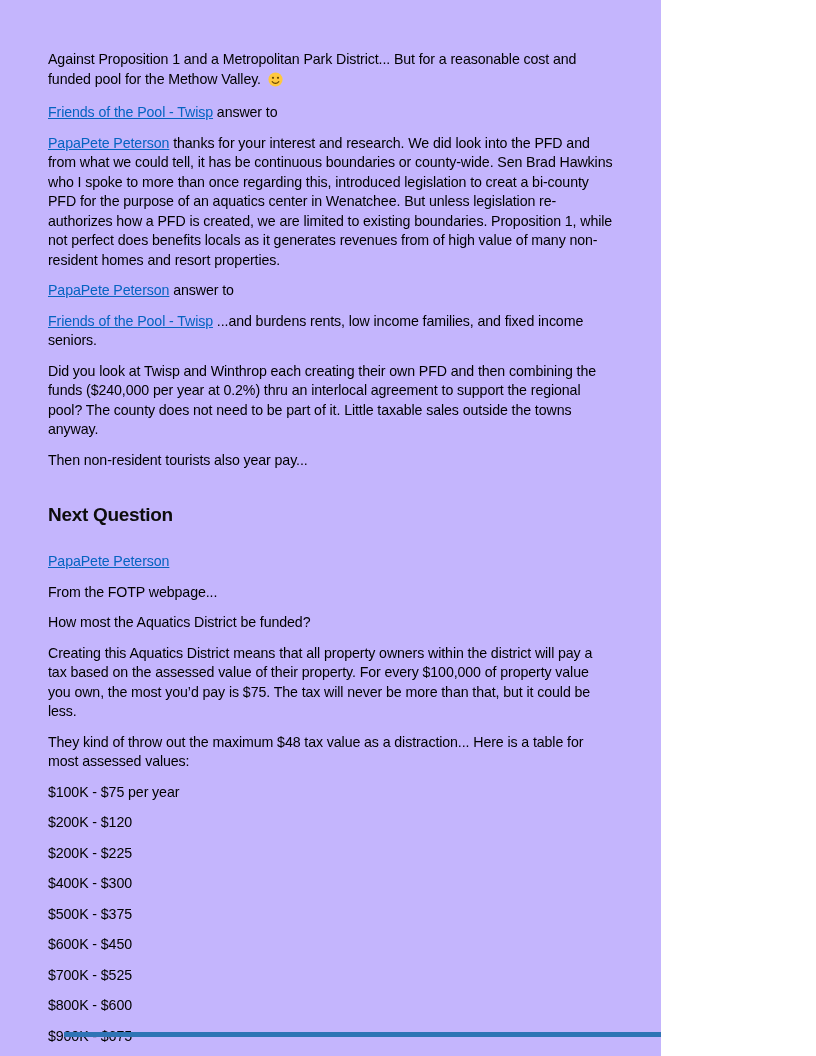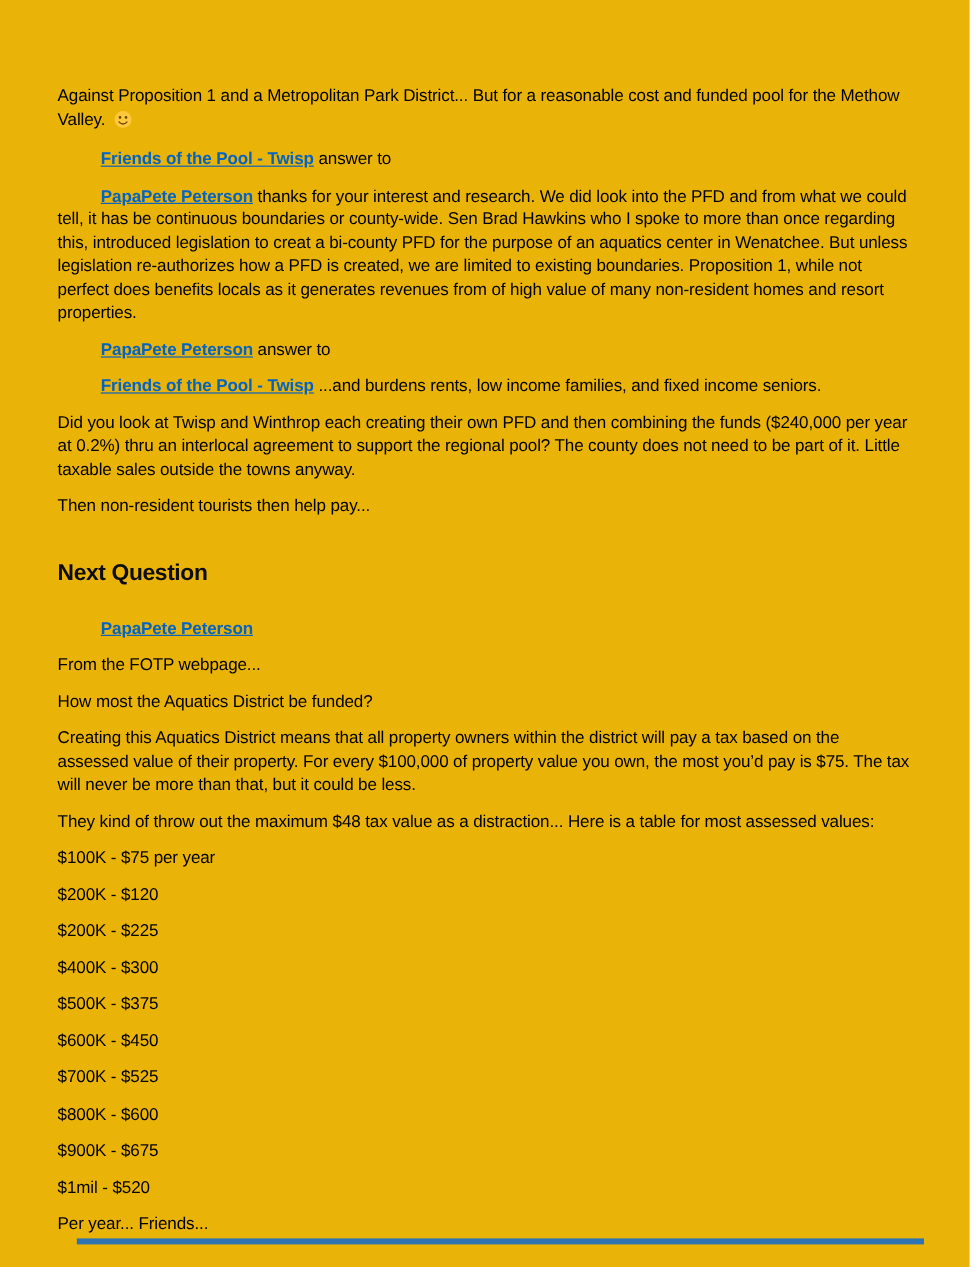--- a/index.html
+++ b/index.html
@@ -5,11 +5,11 @@
   html, body { margin: 0; padding: 0; background: #ffffff; }
   .page {
     position: relative;
-    width: 808px;
+    width: 661px;
     height: 1056px;
-    background: #eab308;
+    background: #c4b5fd;
     box-sizing: border-box;
-    padding: 71px 48px 0 48px;
+    padding: 50px 48px 0 48px;
     overflow: hidden;
     font-family: "Liberation Sans", sans-serif;
     font-size: 14.2px;

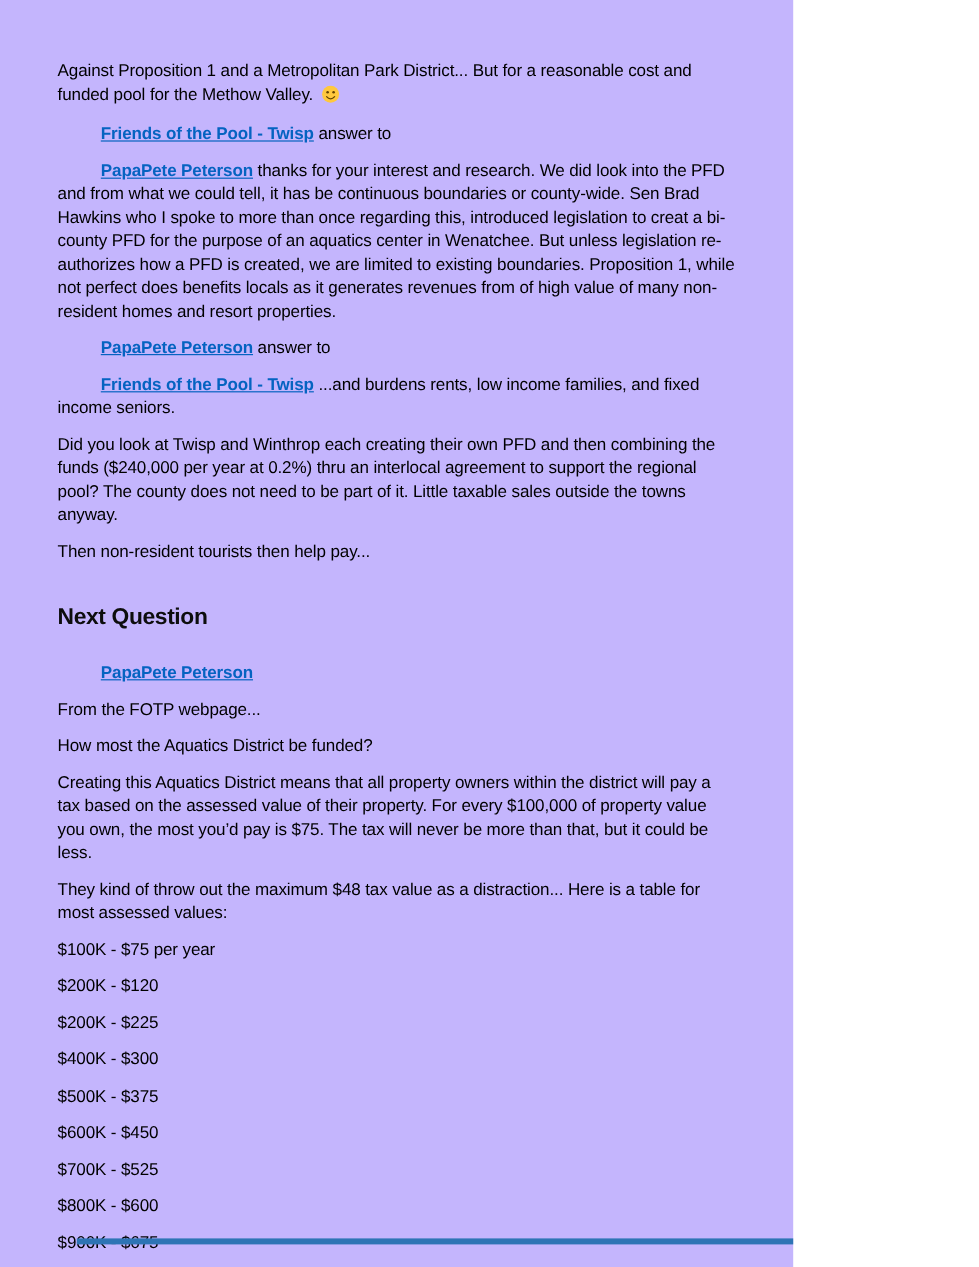--- a/index.html
+++ b/index.html
@@ -20,10 +20,9 @@
   .page p { margin: 0 0 11px 0; }
   .doclink {
     color: #0563C1;
-    font-weight: bold;
+    font-weight: normal;
     text-decoration: underline;
     cursor: pointer;
-    margin-left: 36px;
   }
   h1.doc-heading {
     font-size: 19px;

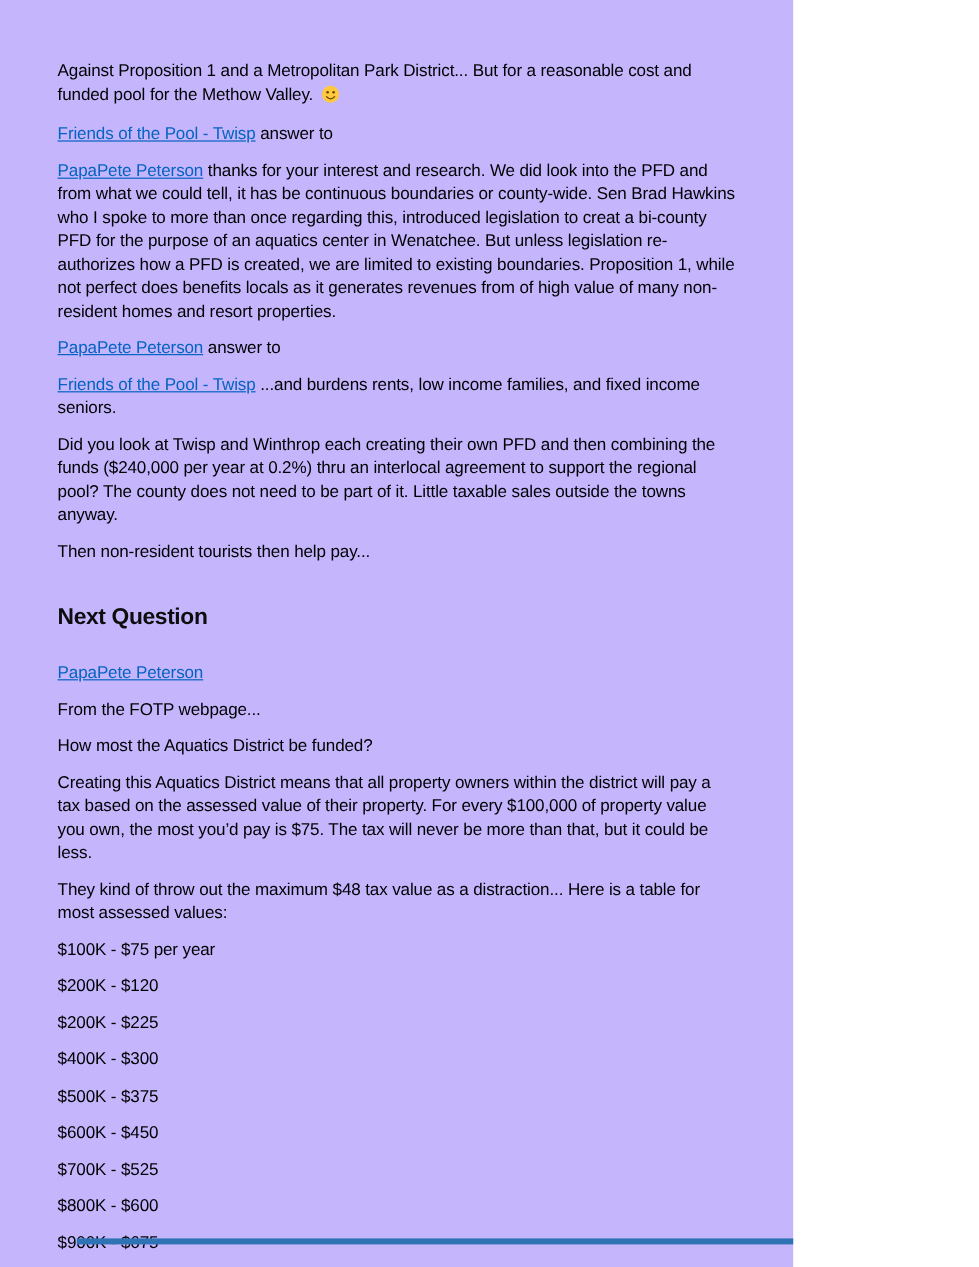--- a/index.html
+++ b/index.html
@@ -81,7 +81,7 @@
 
   <p><span>Did you look at Twisp and Winthrop each creating their own PFD and then combining the funds ($240,000 per year at 0.2%) thru an interlocal agreement to support the regional pool? The county does not need to be part of it. Little taxable sales outside the towns anyway.</span></p>
 
-  <p><span>Then non-resident tourists then help pay...</span></p>
+  <p><span>Then non-resident tourists also year pay...</span></p>
 
   <h1 class="doc-heading">Next Question</h1>
 

